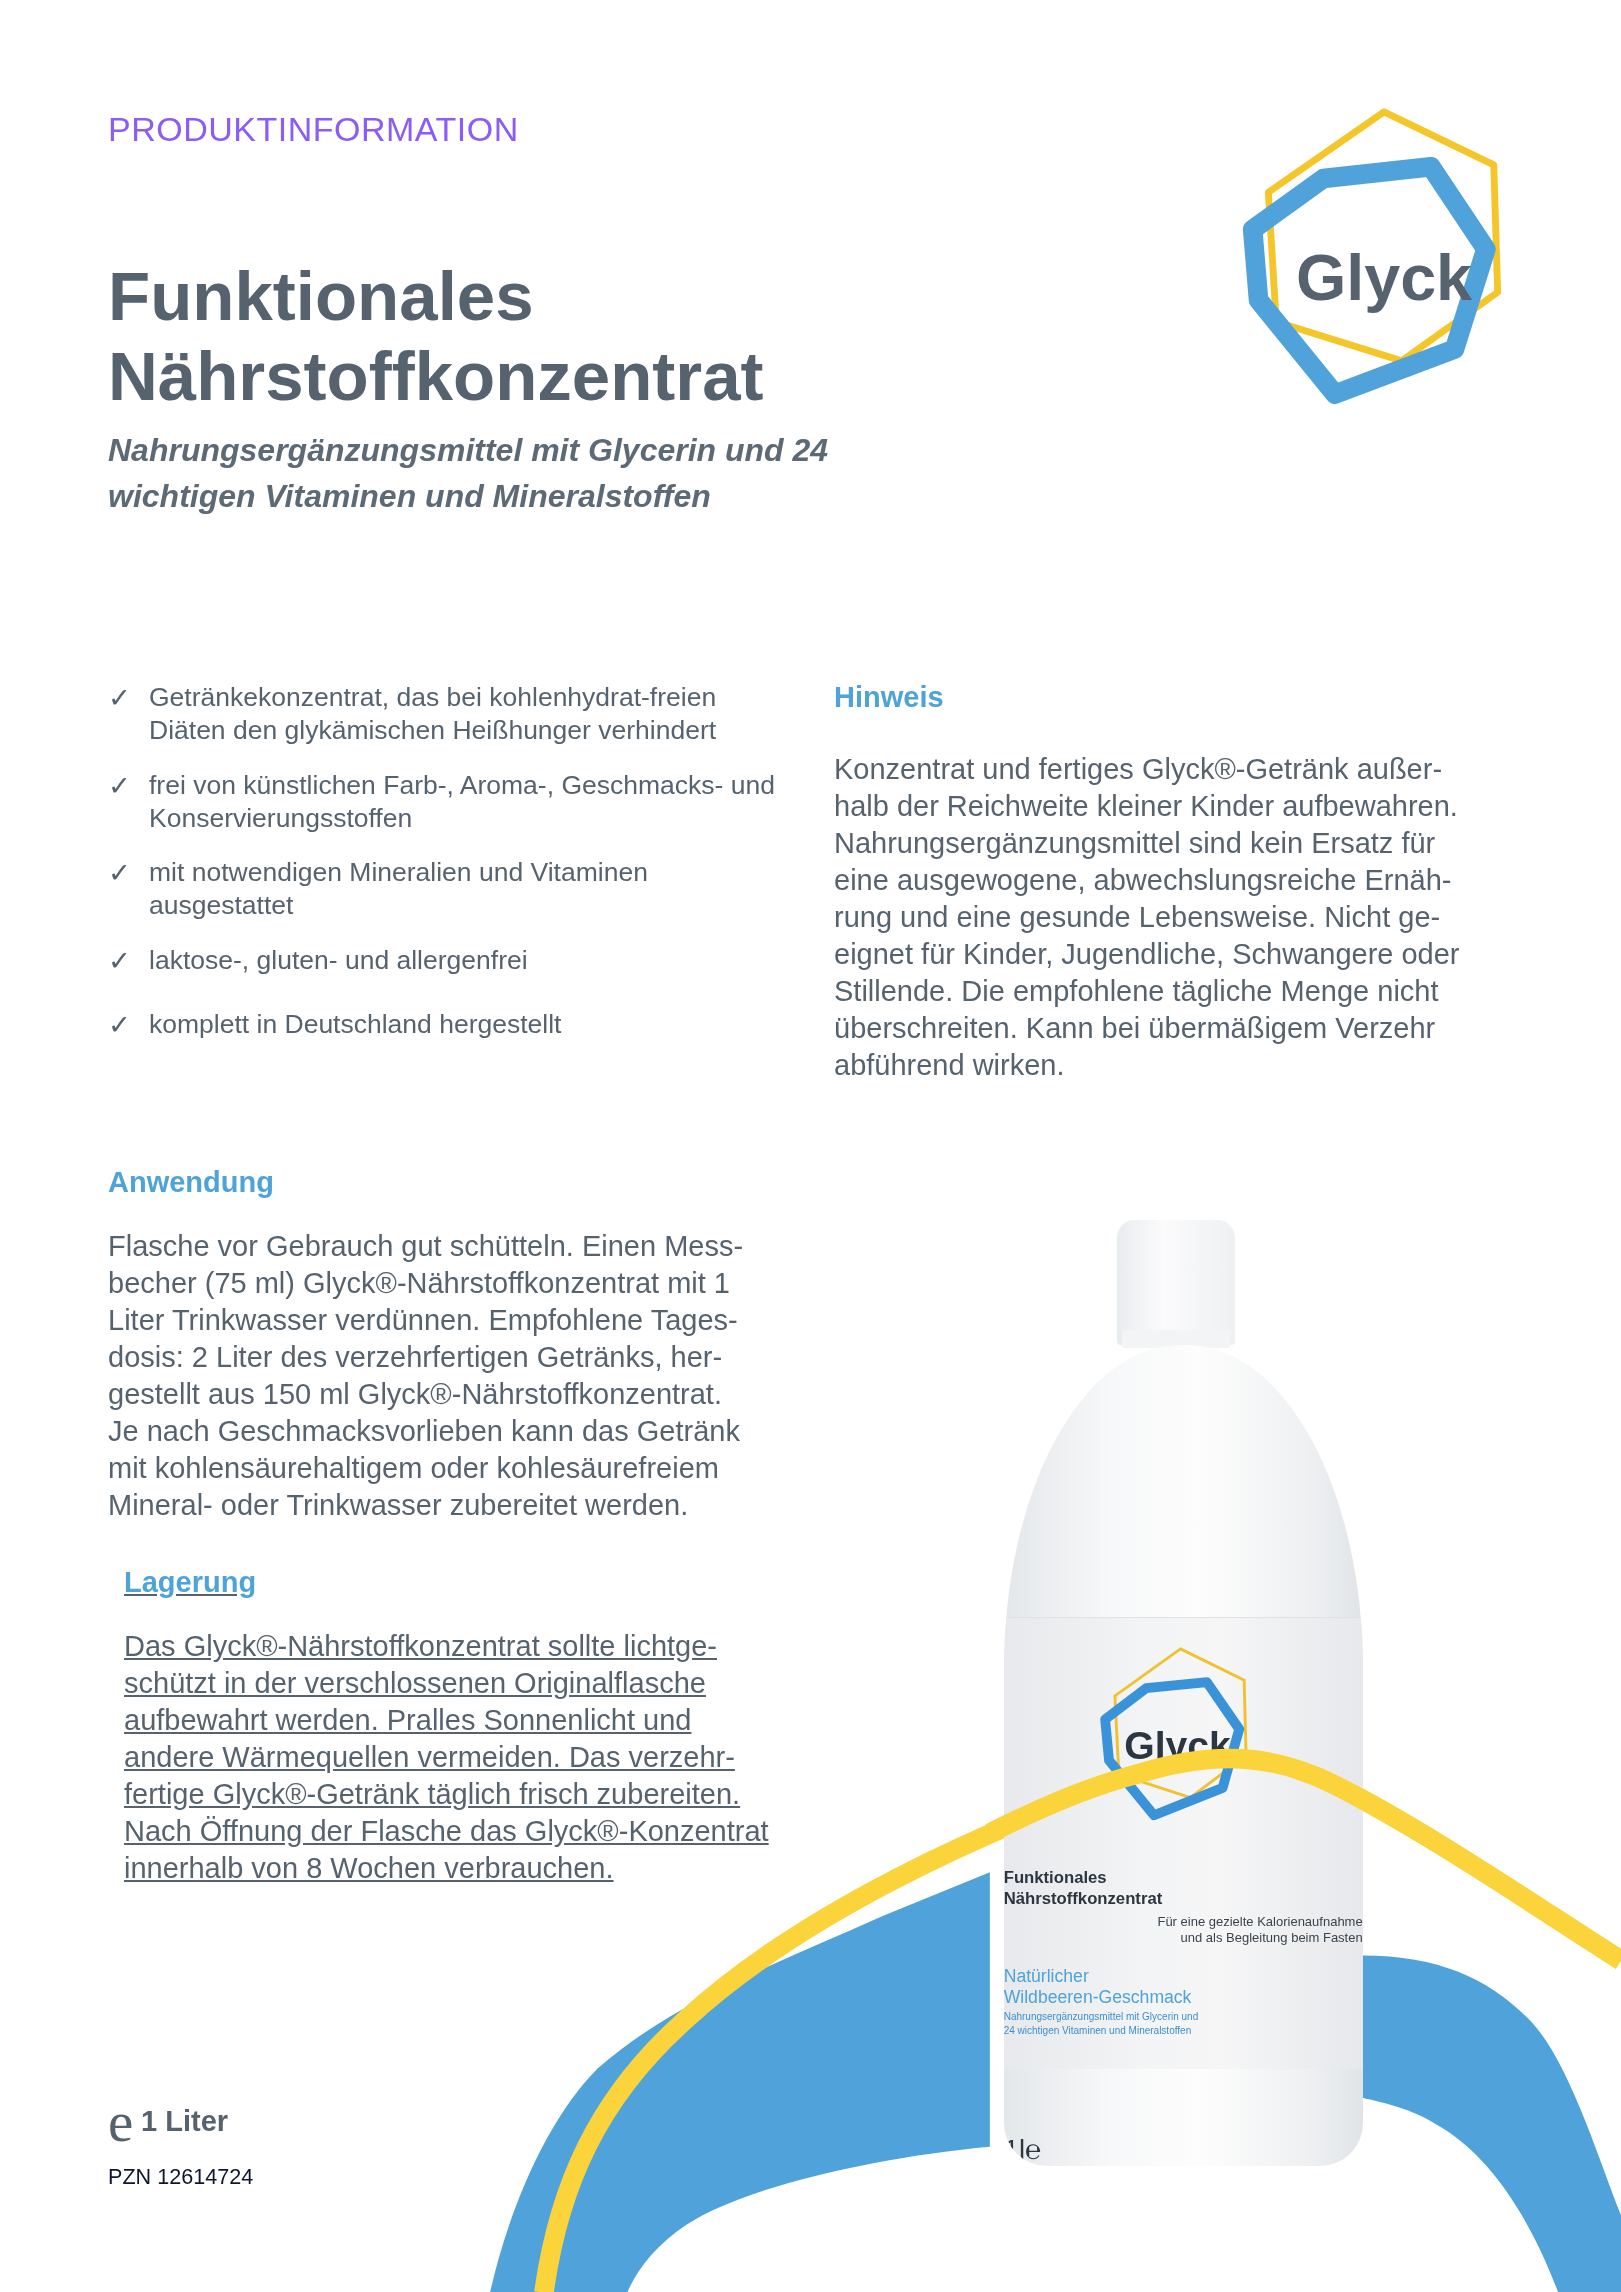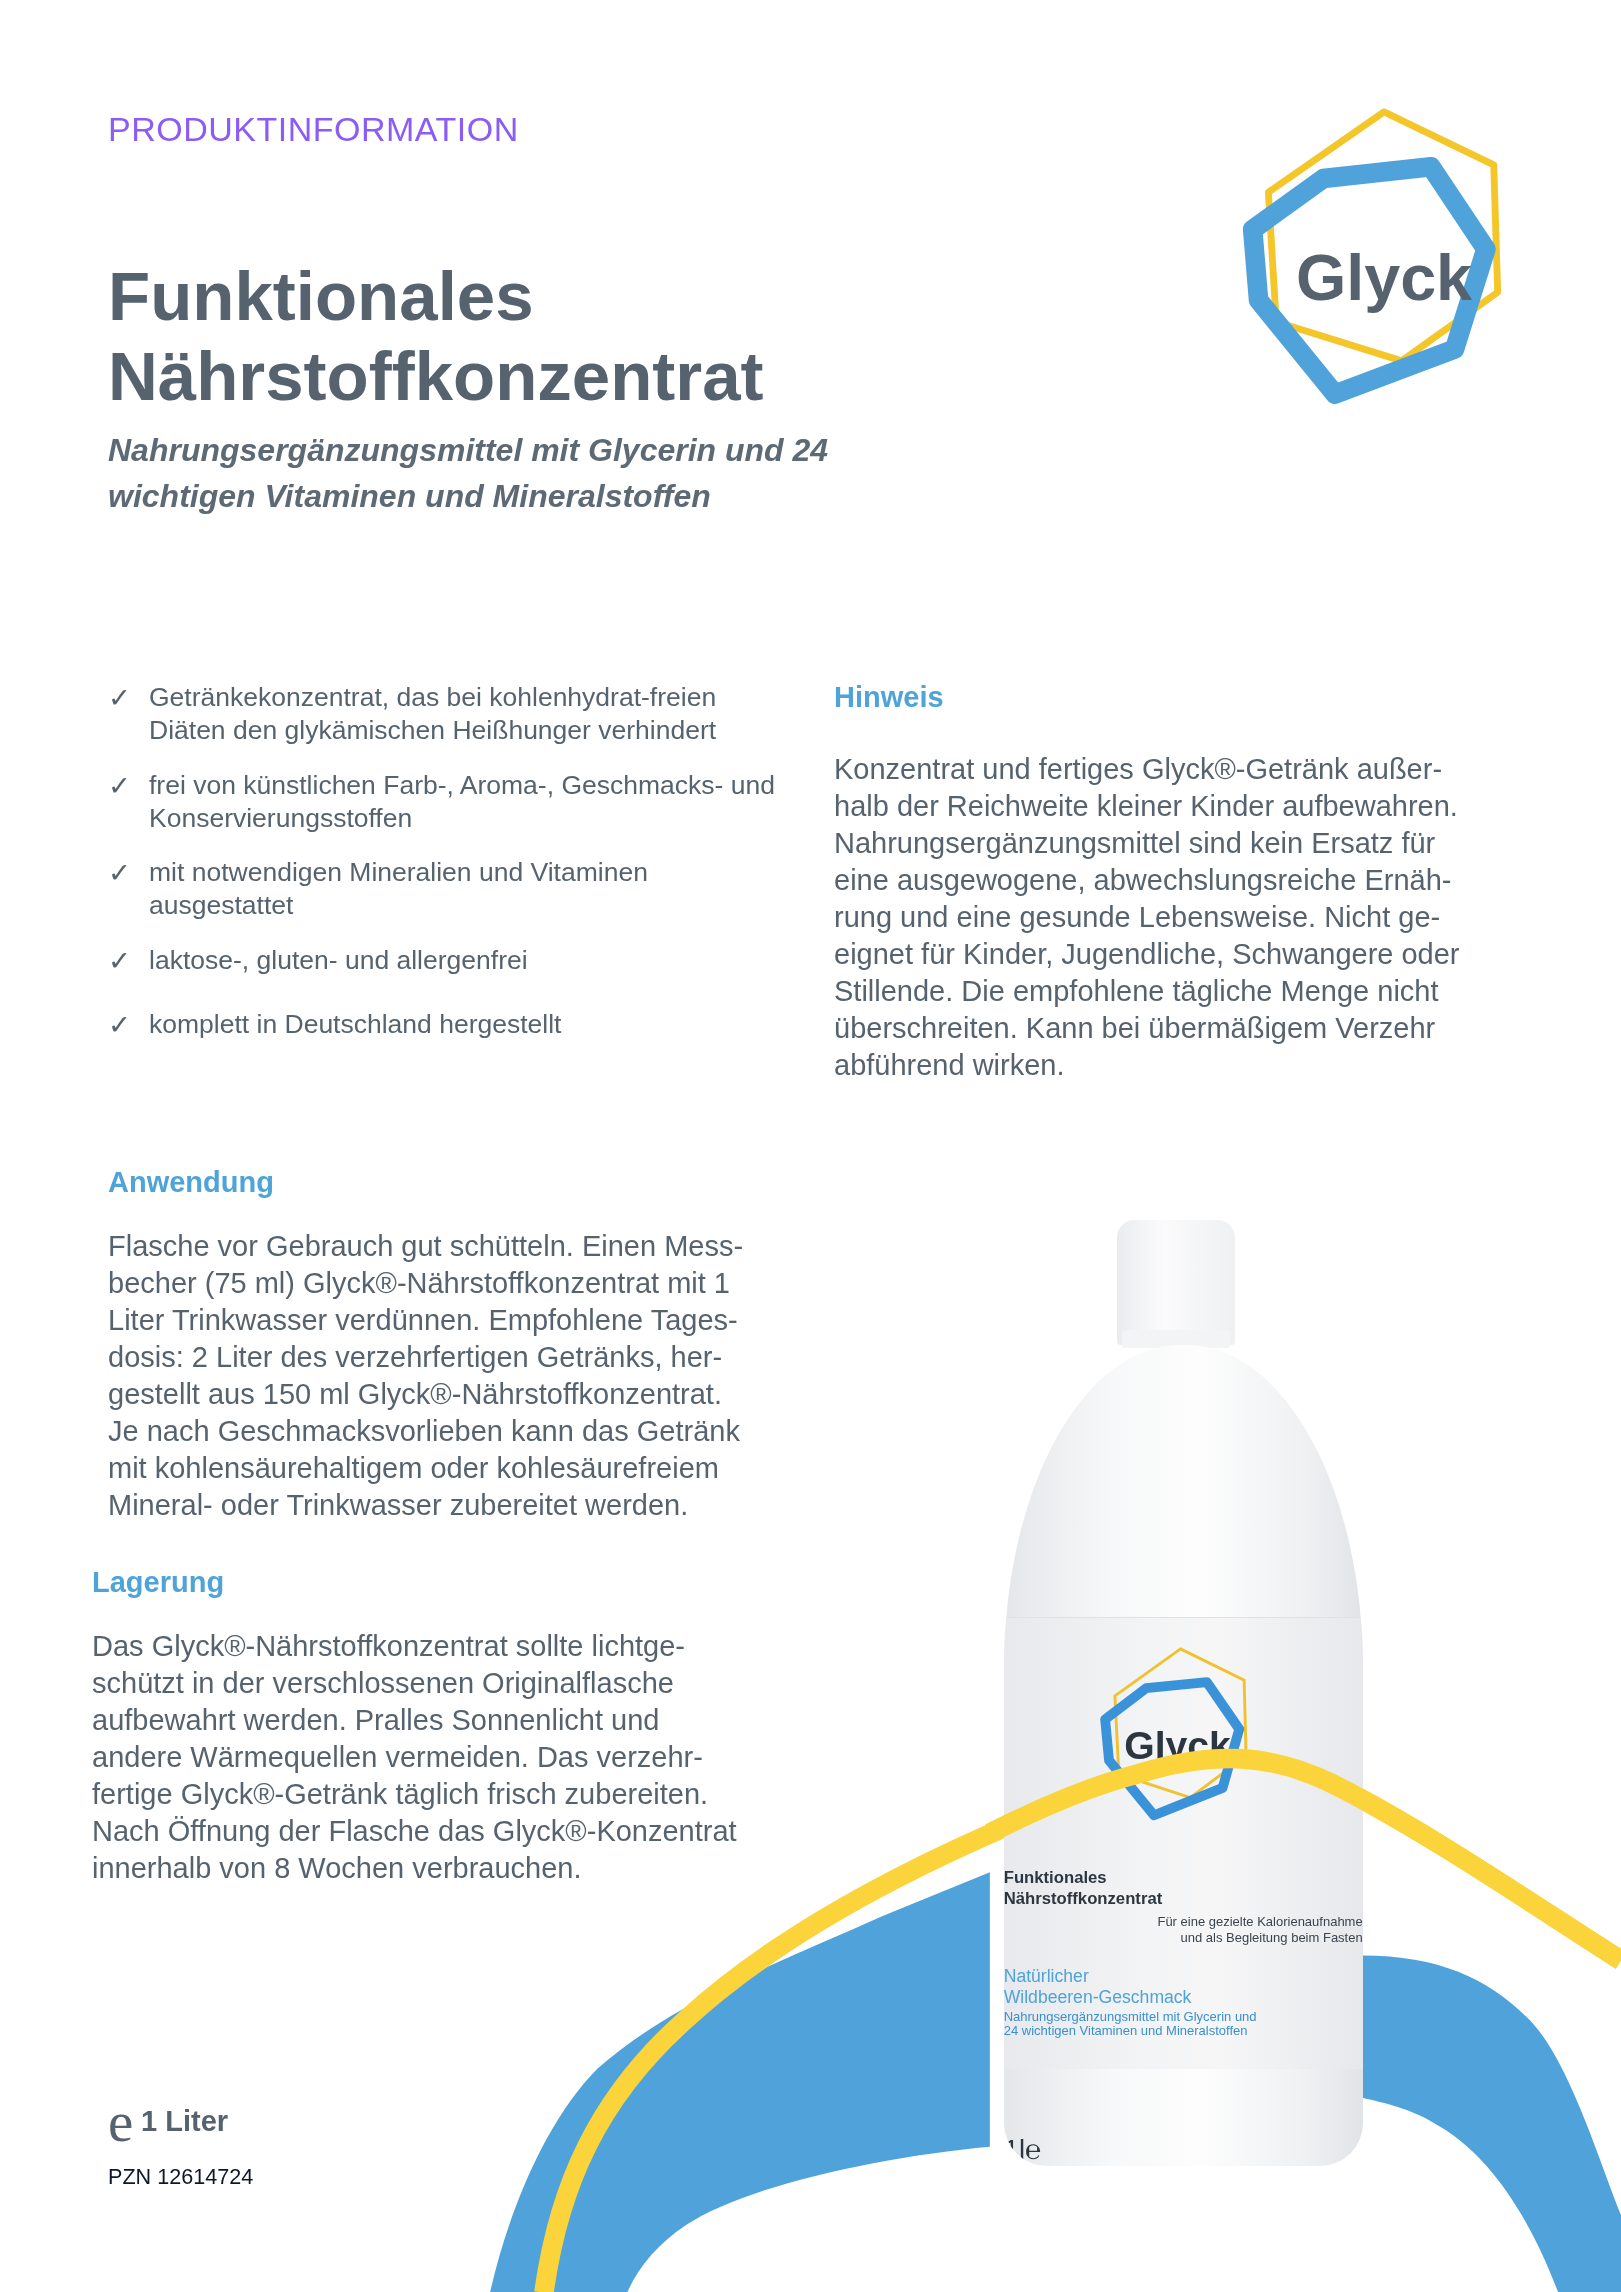--- a/index.html
+++ b/index.html
@@ -44,7 +44,7 @@
     .hinweis .body-text { margin-top: 37px; }
     .anwendung { left: 108px; top: 1166px; width: 706px; }
     .anwendung .body-text { margin-top: 29px; }
-    .lagerung { left: 92px; top: 1566px; width: 706px; }
+    .lagerung { left: 124px; top: 1566px; width: 706px; text-decoration: underline; }
     .lagerung .body-text { margin-top: 29px; }
     .volume { left: 108px; top: 2102px; display: flex; align-items: center; }
     .volume .e-mark { font-family: "Liberation Serif", "DejaVu Serif", serif; font-size: 57px; color: #56636f; line-height: 39px; margin-right: 7.8px; }

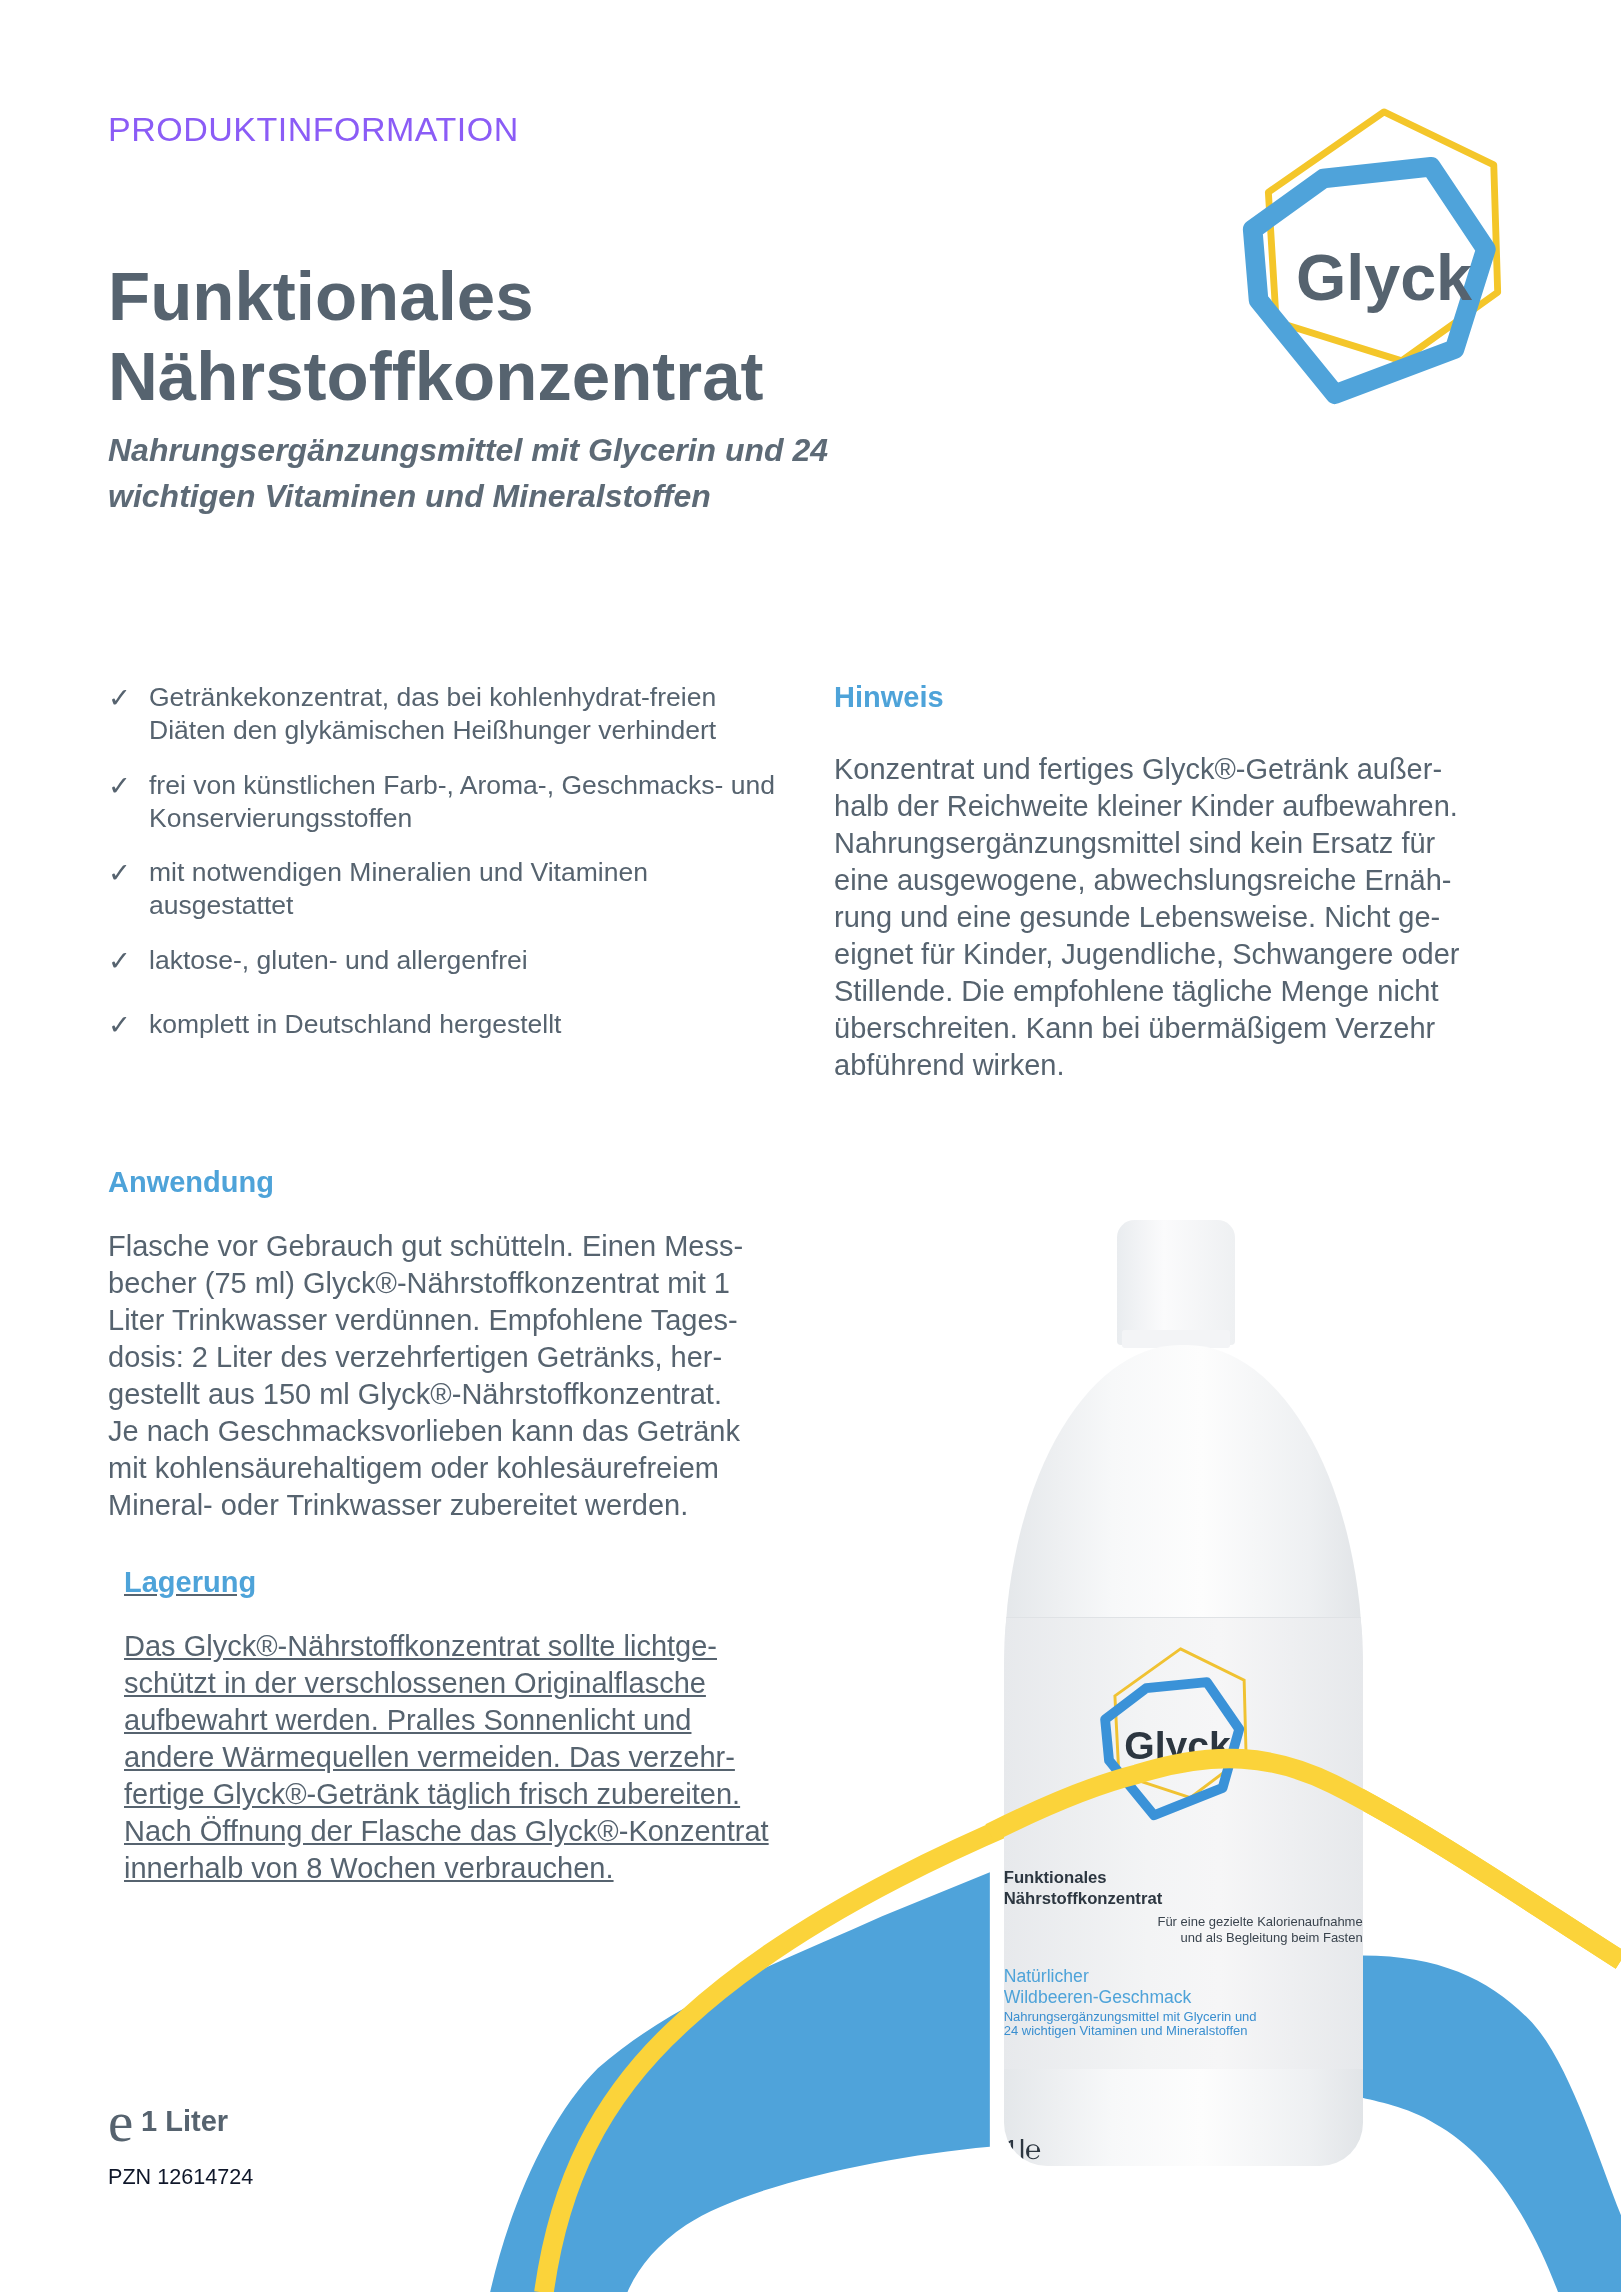--- a/index.html
+++ b/index.html
@@ -78,7 +78,7 @@
     .lbl-title { position: absolute; top: 250px; width: 100%; font-size: 16.7px; font-weight: 700; color: #2c3640; line-height: 20.6px; }
     .lbl-sub { position: absolute; top: 296px; width: 100%; font-size: 13px; color: #3a444e; line-height: 15.7px; text-align: right; }
     .lbl-flavor { position: absolute; top: 348px; width: 100%; font-size: 17.6px; color: #4ea3d9; line-height: 20.6px; }
-    .lbl-desc { position: absolute; top: 392px; width: 100%; font-size: 13px; color: #3a8fd0; line-height: 13.7px; }
+    .lbl-desc { position: absolute; top: 392px; width: 100%; font-size: 10px; color: #3a8fd0; line-height: 13.7px; }
     .lbl-vol { position: absolute; top: 431px; width: 100%; font-size: 27.4px; color: #2c3640; }
   </style>
 </head>

